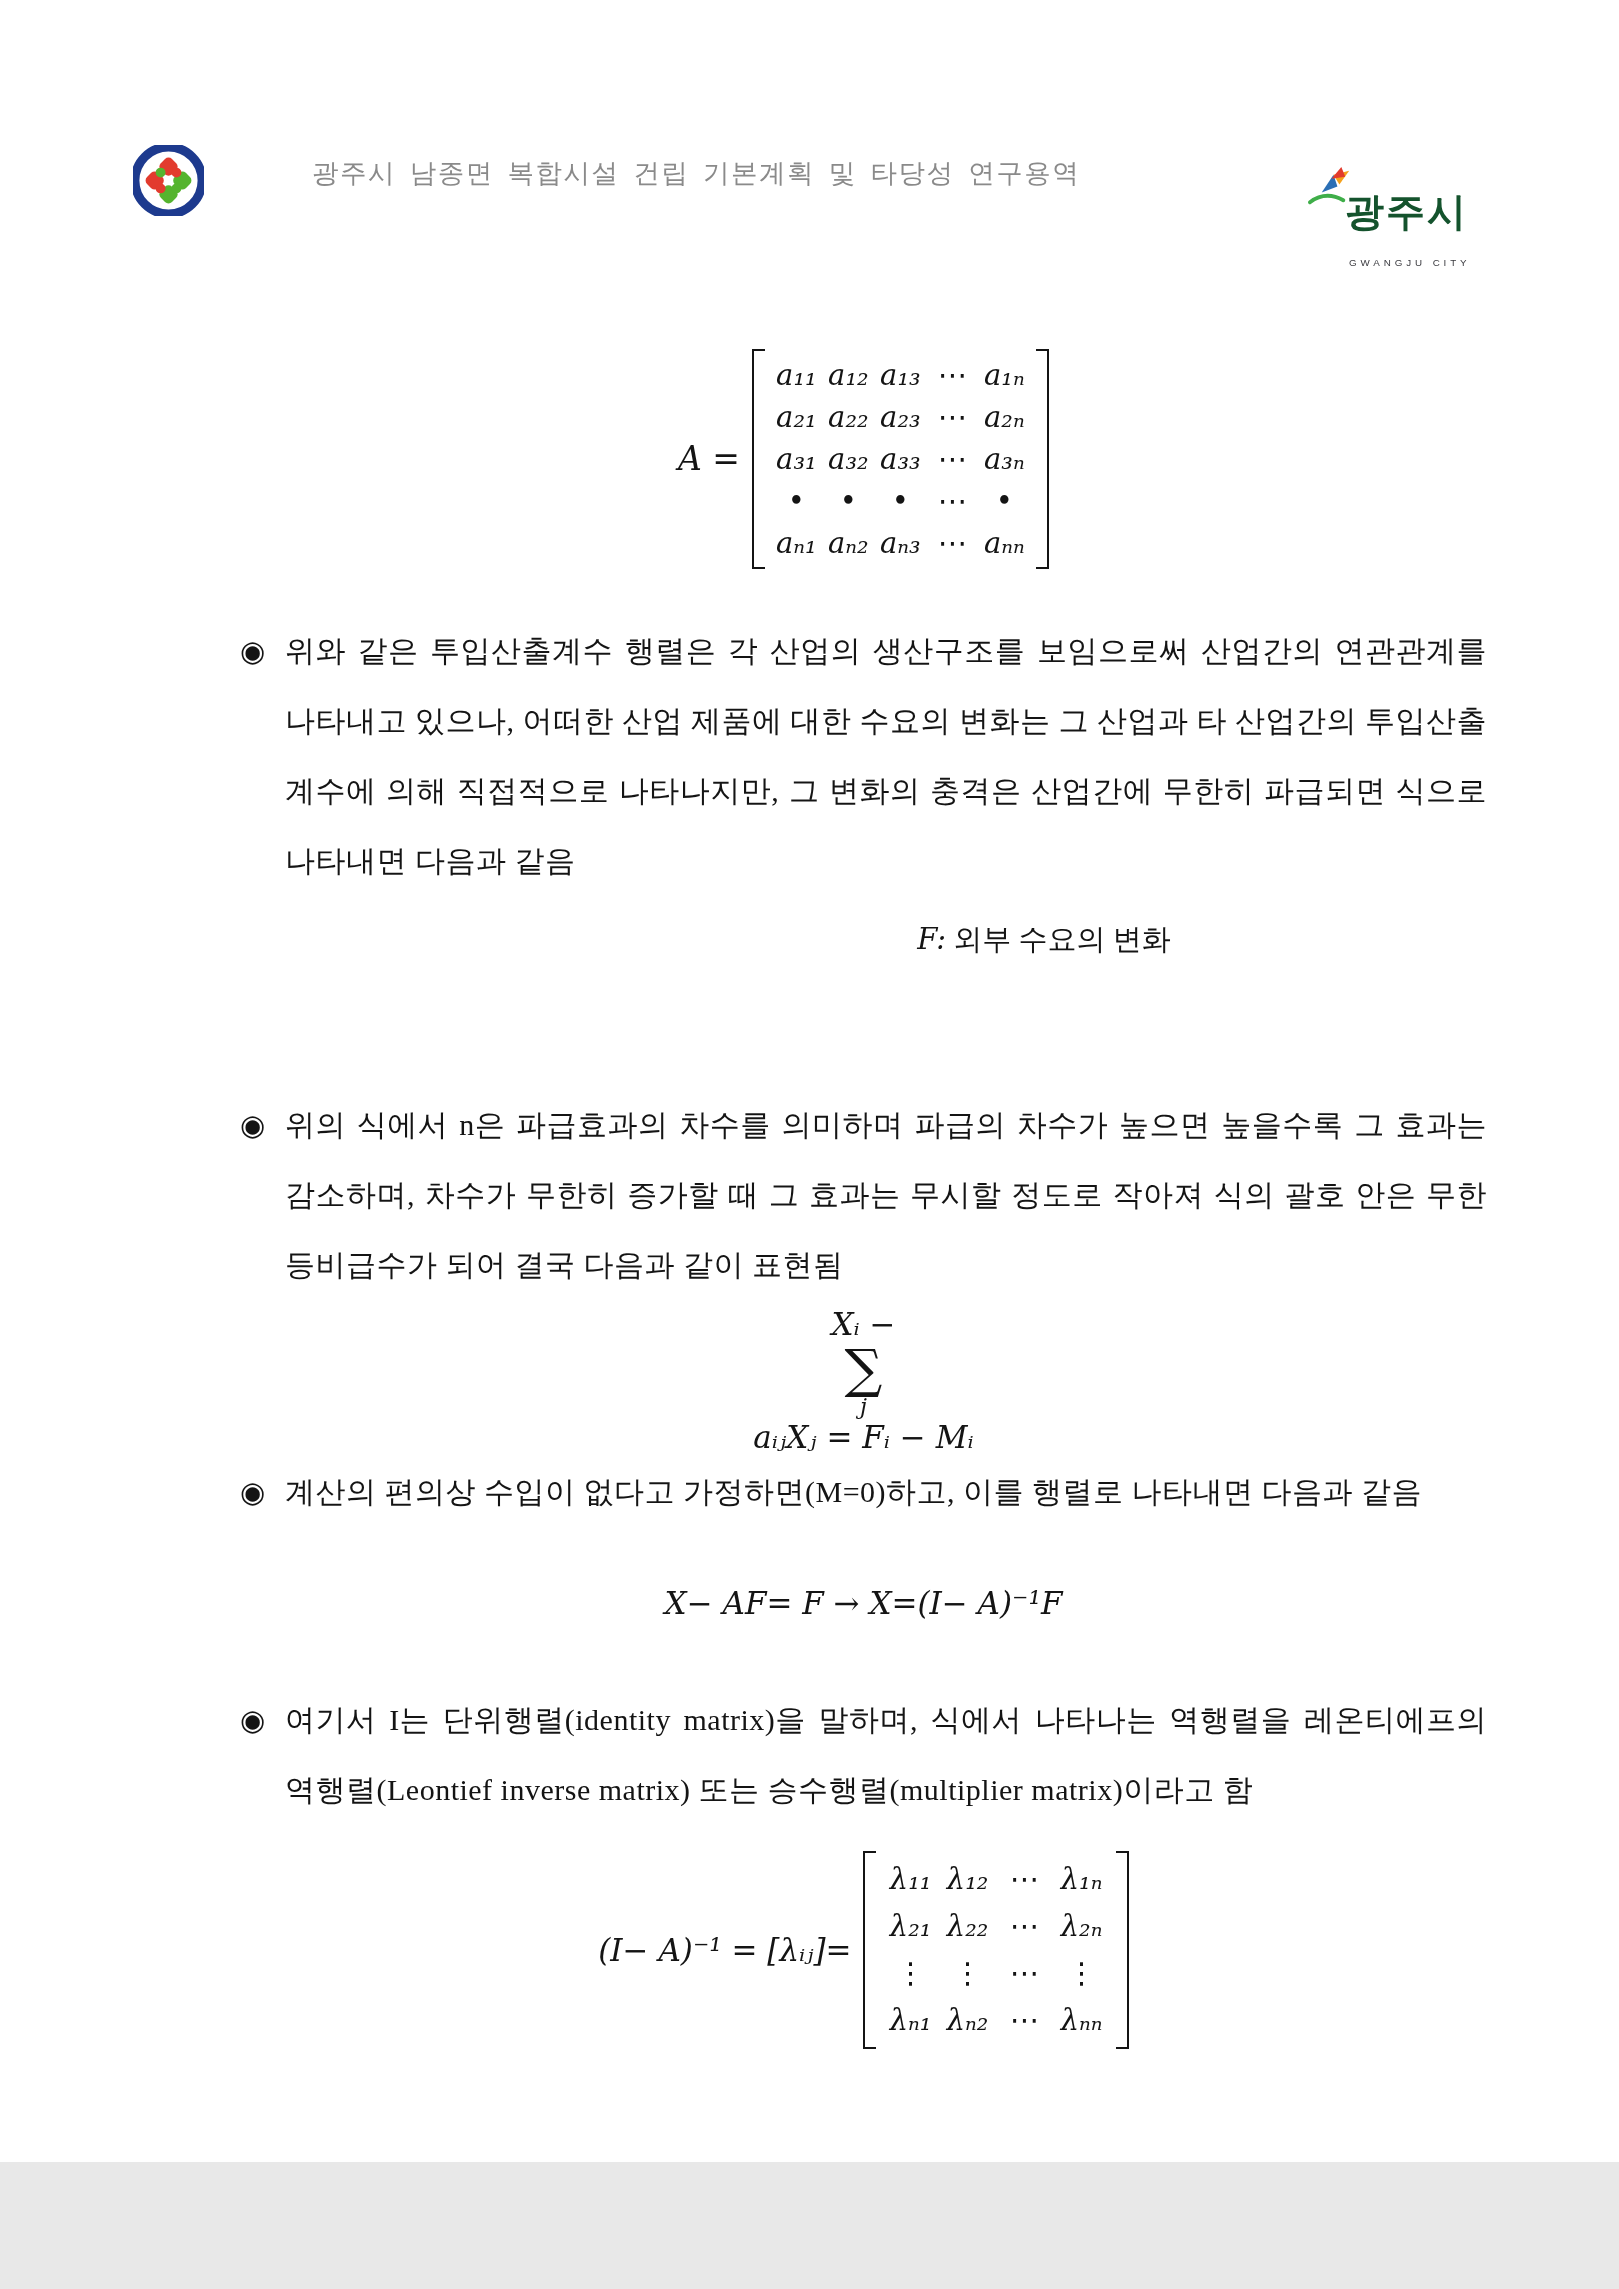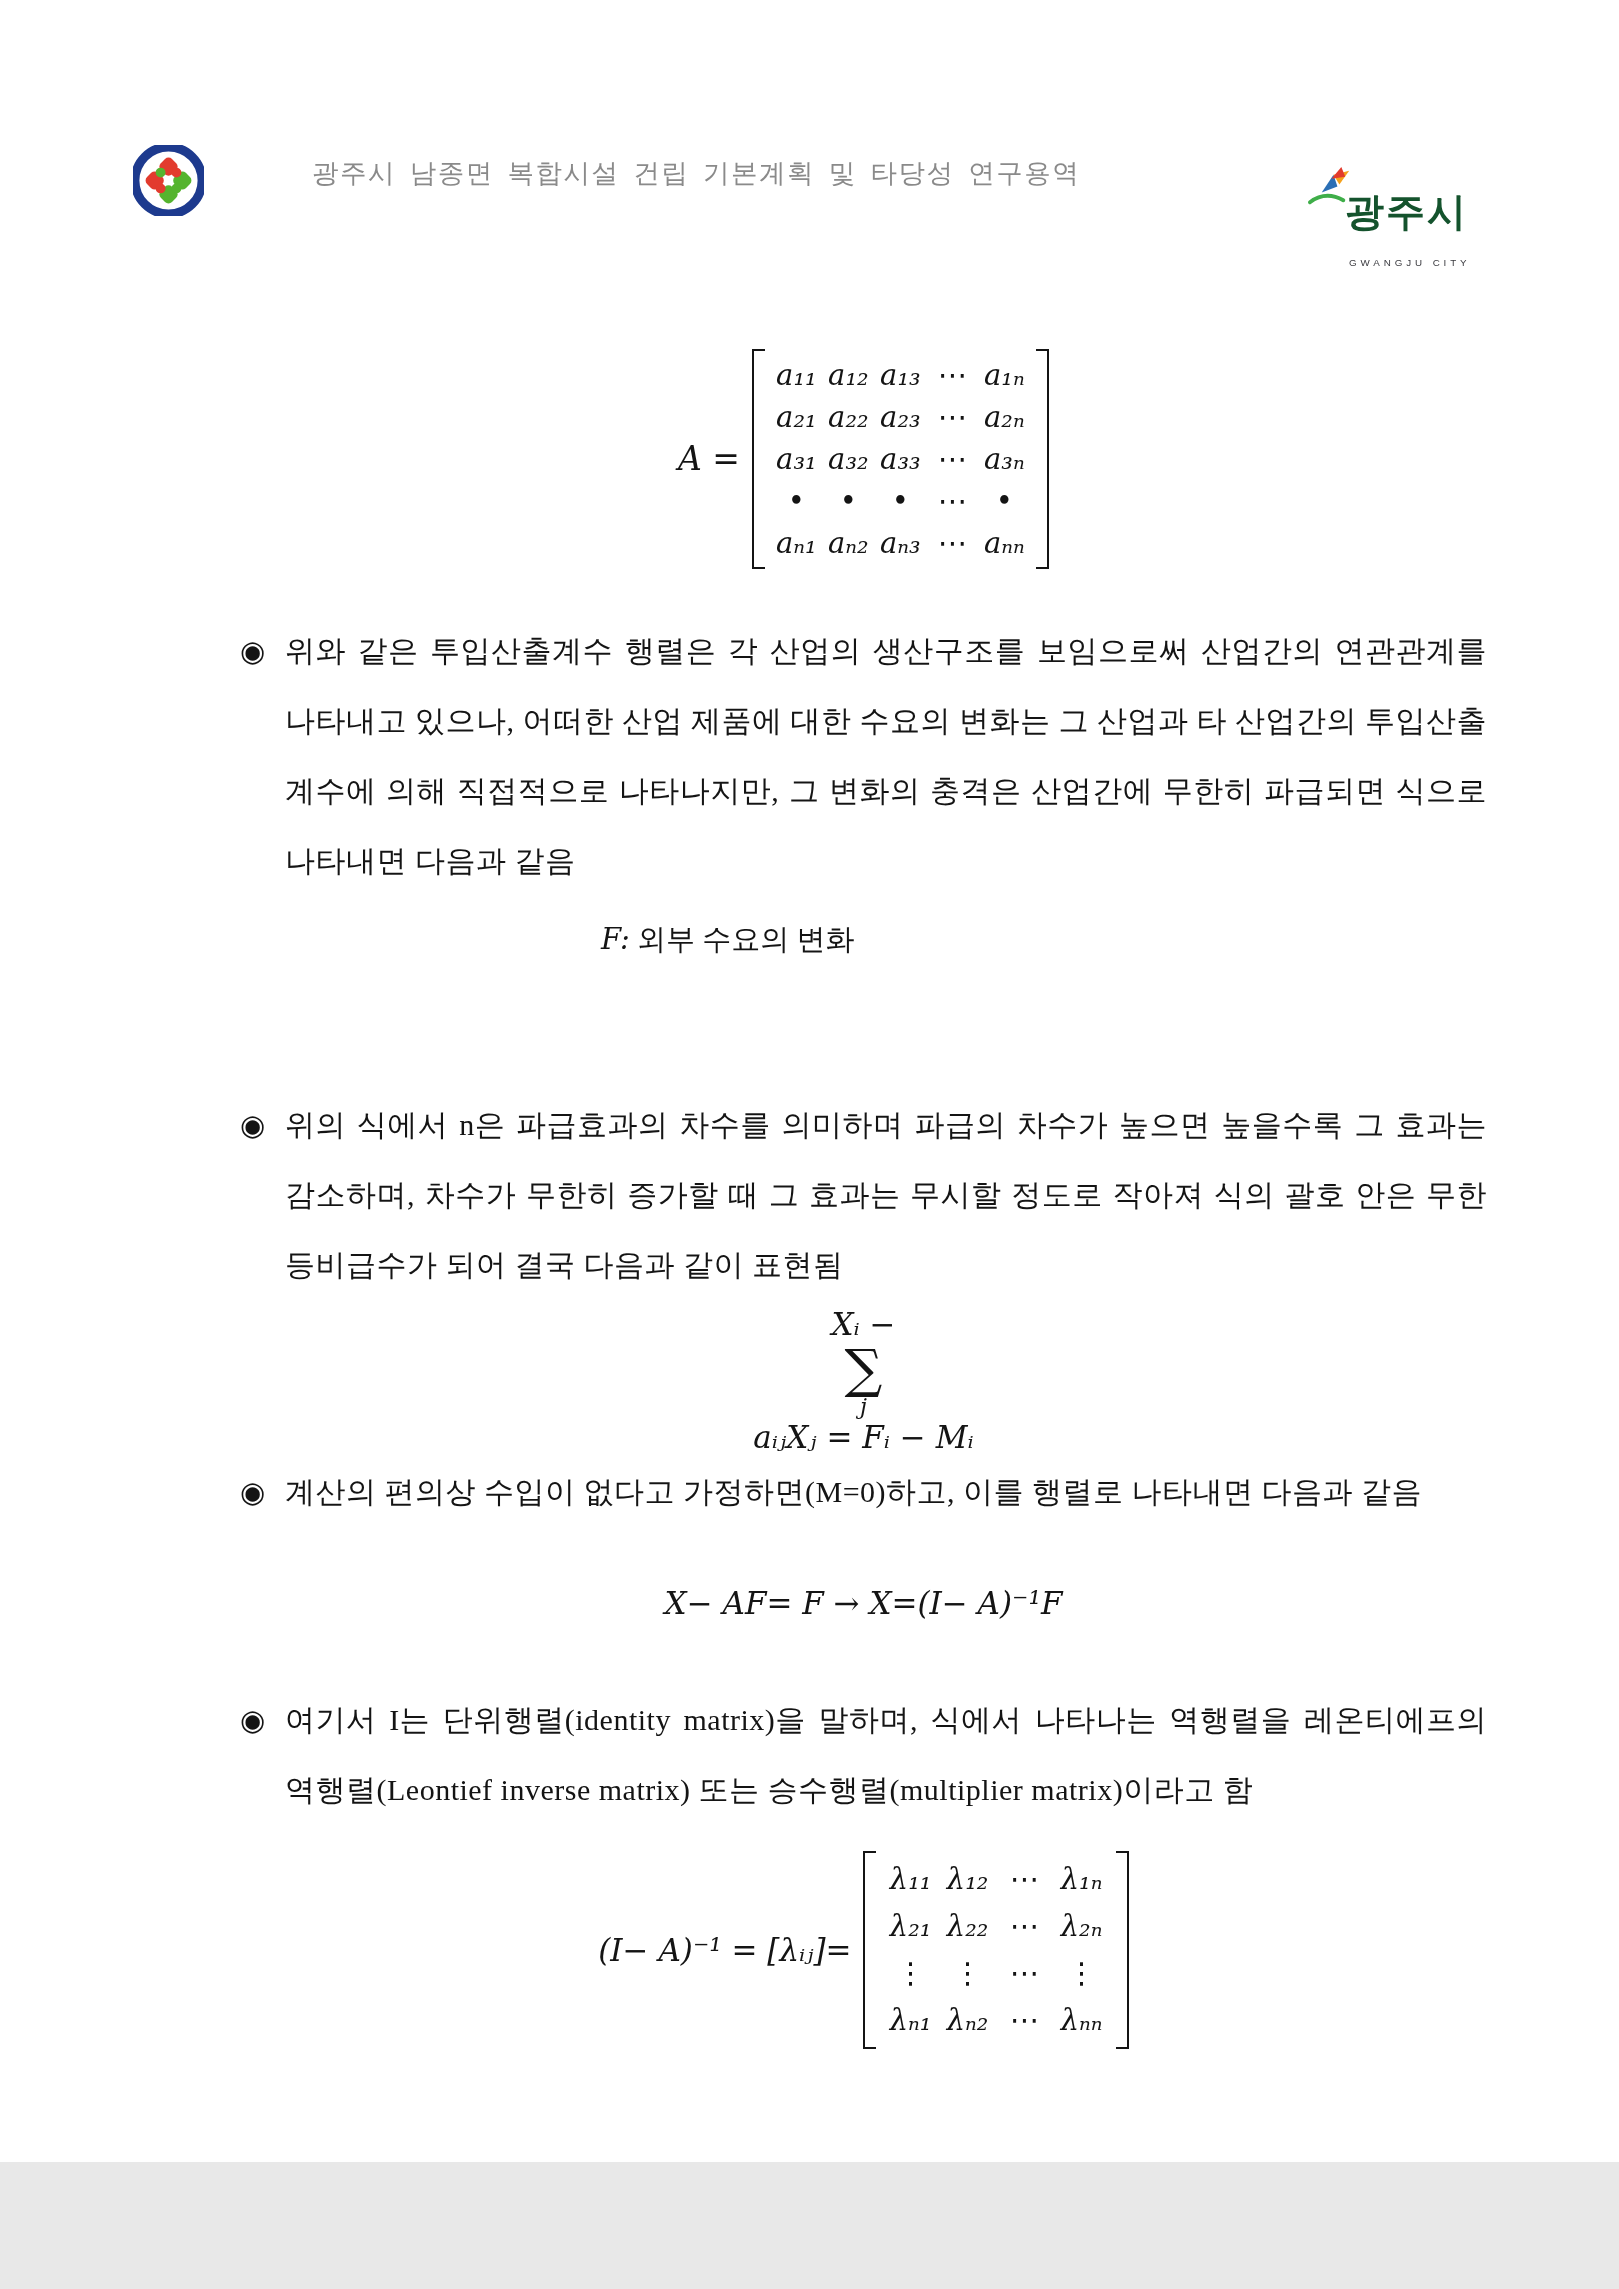--- a/index.html
+++ b/index.html
@@ -47,7 +47,7 @@
   .matrix-l .mcell { width:57px; line-height:47px; }
 
   .eq-line { font-size:31px; line-height:59px; }
-  .eq-note { font-style:normal; font-size:29px; text-align:left; margin-left:361px; line-height:59px; }
+  .eq-note { font-style:normal; font-size:29px; text-align:center; margin-left:361px; line-height:59px; }
   .eq-note .var { font-family:"DejaVu Serif","DejaVu Sans",serif; font-style:italic; }
 
   .sum-eq { display:inline-flex; align-items:center; font-size:31px;flex-direction:column; }

